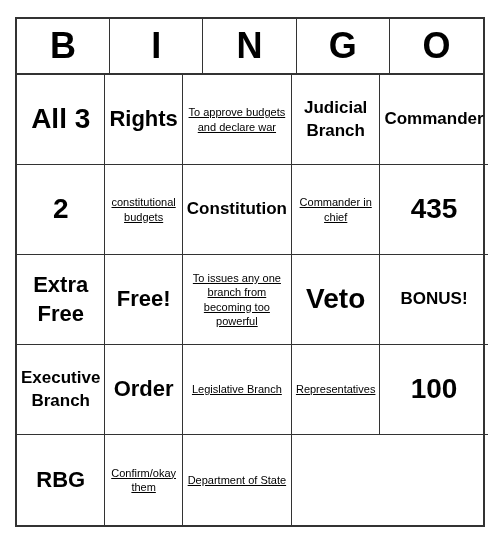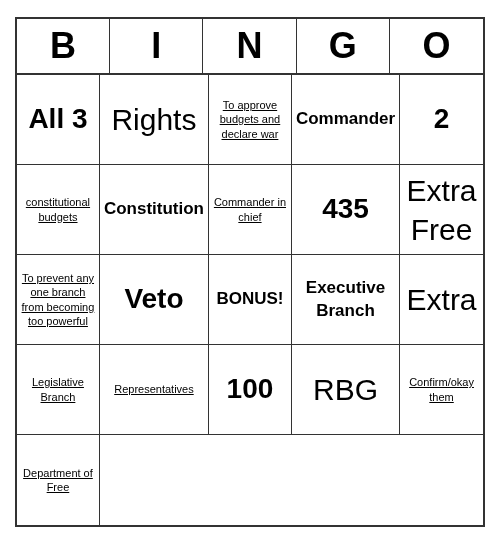--- a/index.html
+++ b/index.html
@@ -69,8 +69,8 @@
     }
 
     .bingo-cell.large-text {
-      font-size: 30px;
-      font-weight: normal;
+      font-size: 22px;
+      font-weight: bold;
     }
 
     .bingo-cell.xlarge-text {

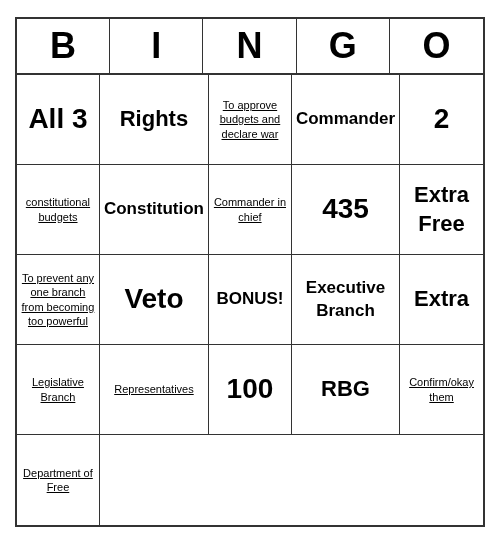--- a/index.html
+++ b/index.html
@@ -103,6 +103,7 @@
   <div class="bingo-cell xlarge-text">All 3</div>
       <div class="bingo-cell large-text">Rights</div>
       <div class="bingo-cell small-text">To approve budgets and declare war</div>
+      <div class="bingo-cell medium-text">Judicial Branch</div>
       <div class="bingo-cell medium-text">Commander</div>
       <div class="bingo-cell xlarge-text">2</div>
       <div class="bingo-cell small-text">constitutional budgets</div>

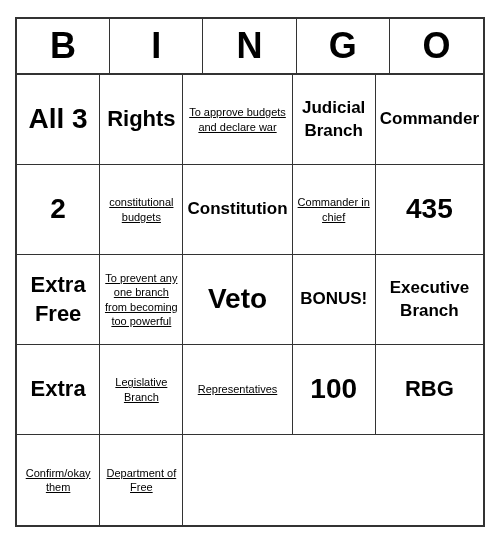--- a/index.html
+++ b/index.html
@@ -111,7 +111,7 @@
       <div class="bingo-cell small-text">Commander in chief</div>
       <div class="bingo-cell xlarge-text">435</div>
       <div class="bingo-cell large-text">Extra Free</div>
-      <div class="bingo-cell small-text">To prevent any one branch from becoming too powerful</div>
+      <div class="bingo-cell small-text">To issues any one branch from becoming too powerful</div>
       <div class="bingo-cell xlarge-text">Veto</div>
       <div class="bingo-cell medium-text">BONUS!</div>
       <div class="bingo-cell medium-text">Executive Branch</div>

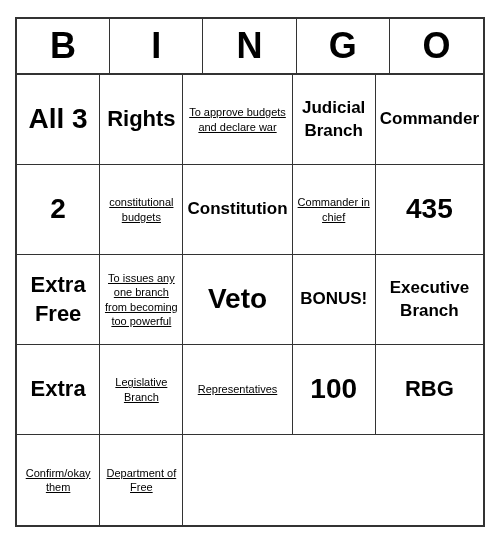--- a/index.html
+++ b/index.html
@@ -111,6 +111,7 @@
       <div class="bingo-cell small-text">Commander in chief</div>
       <div class="bingo-cell xlarge-text">435</div>
       <div class="bingo-cell large-text">Extra Free</div>
+      <div class="bingo-cell large-text">Free!</div>
       <div class="bingo-cell small-text">To issues any one branch from becoming too powerful</div>
       <div class="bingo-cell xlarge-text">Veto</div>
       <div class="bingo-cell medium-text">BONUS!</div>

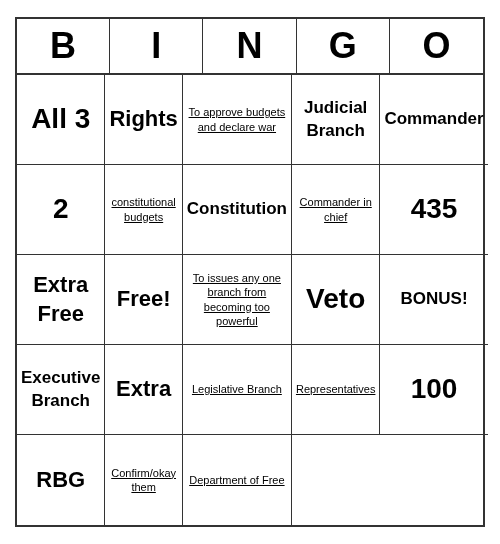--- a/index.html
+++ b/index.html
@@ -116,7 +116,7 @@
       <div class="bingo-cell xlarge-text">Veto</div>
       <div class="bingo-cell medium-text">BONUS!</div>
       <div class="bingo-cell medium-text">Executive Branch</div>
-      <div class="bingo-cell large-text">Extra</div>
+      <div class="bingo-cell large-text">Order</div>
       <div class="bingo-cell small-text">Legislative Branch</div>
       <div class="bingo-cell small-text">Representatives</div>
       <div class="bingo-cell xlarge-text">100</div>

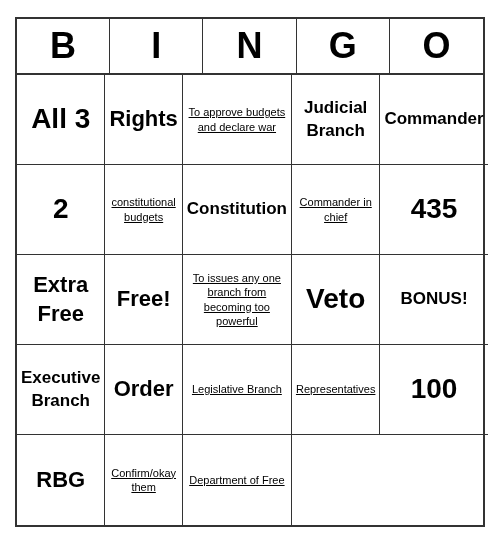--- a/index.html
+++ b/index.html
@@ -122,7 +122,7 @@
       <div class="bingo-cell xlarge-text">100</div>
       <div class="bingo-cell large-text">RBG</div>
       <div class="bingo-cell small-text">Confirm/okay them</div>
-      <div class="bingo-cell small-text">Department of Free</div>
+      <div class="bingo-cell small-text">Department of State</div>
     </div>
 </div>
 

